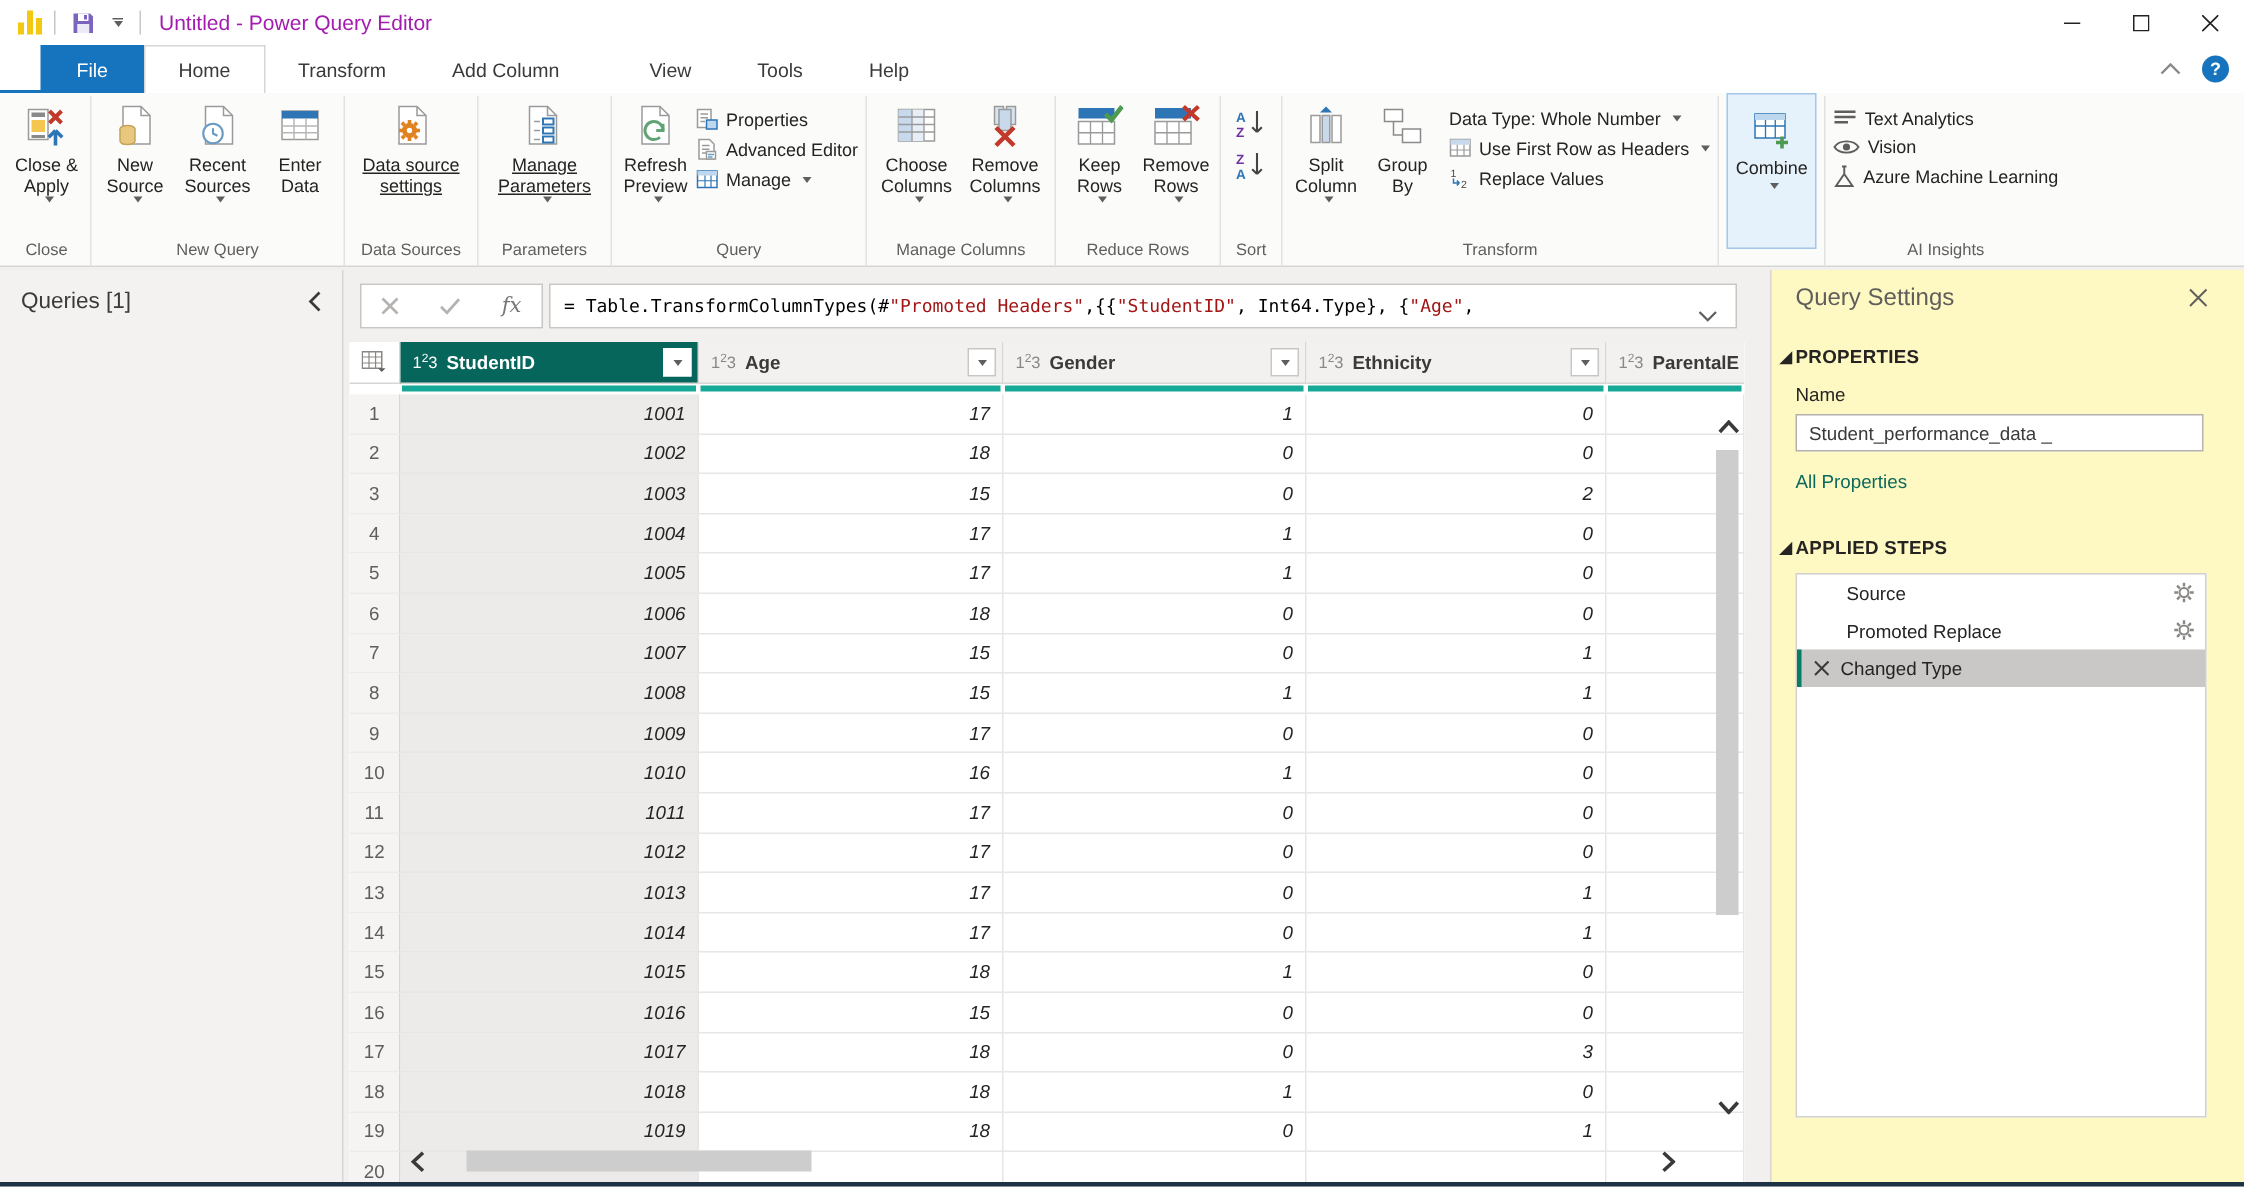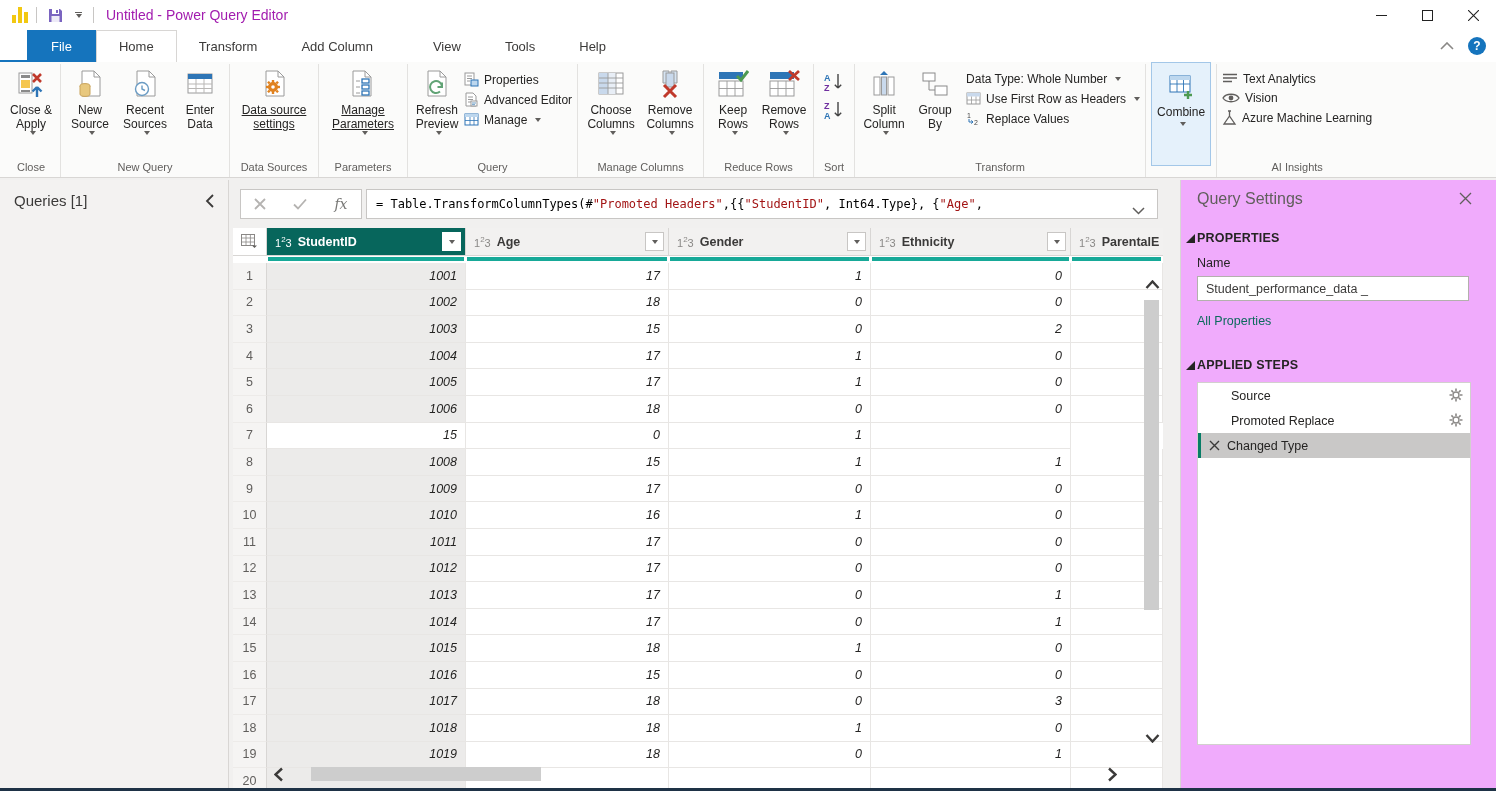--- a/index.html
+++ b/index.html
@@ -85,7 +85,7 @@
   #hthumb { position:absolute; left:42px; top:2px; width:230px; height:14px; background:#CDCDCD; }
 
   
-  #settings { position:absolute; left:1180px; top:180px; width:316px; height:608px; background:#f0abfc; border-left:1px solid #D8D6D4; }
+  #settings { position:absolute; left:1180px; top:180px; width:316px; height:608px; background:#fef9c3; border-left:1px solid #D8D6D4; }
   #qs-title { position:absolute; left:16px; top:10px; font-size:16px; color:#605E5C; }
   #qs-close { position:absolute; right:24px; top:12px; }
   .qs-h { position:absolute; left:16px; font-size:12.5px; font-weight:bold; color:#252423; letter-spacing:.2px; }

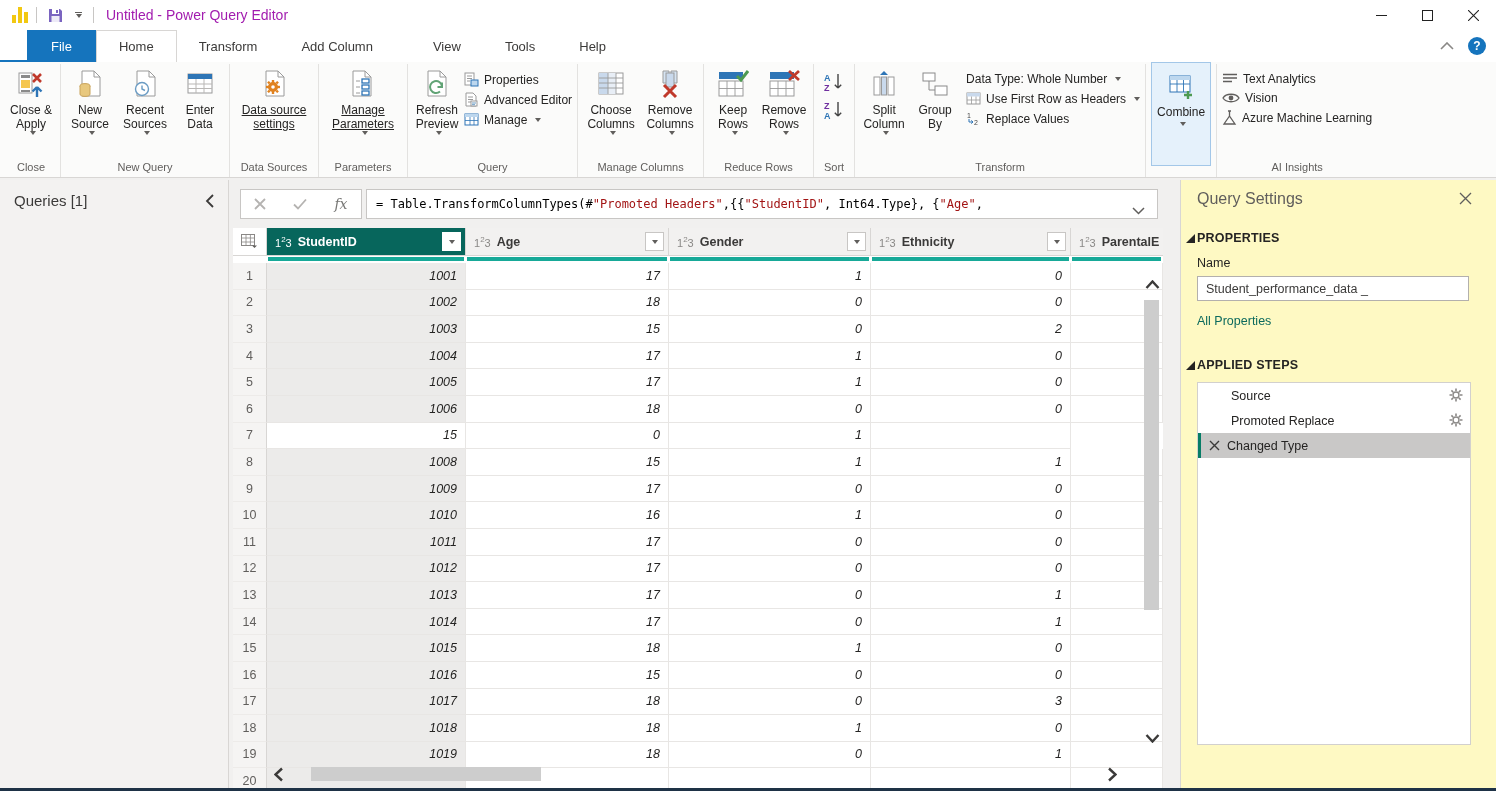--- a/index.html
+++ b/index.html
@@ -608,6 +608,7 @@
       </div>
       <div class="gridrow grow">
         <div class="rnum">7</div>
+        <div class="cell selcol">1007</div>
         <div class="cell">15</div>
         <div class="cell">0</div>
         <div class="cell">1</div>

